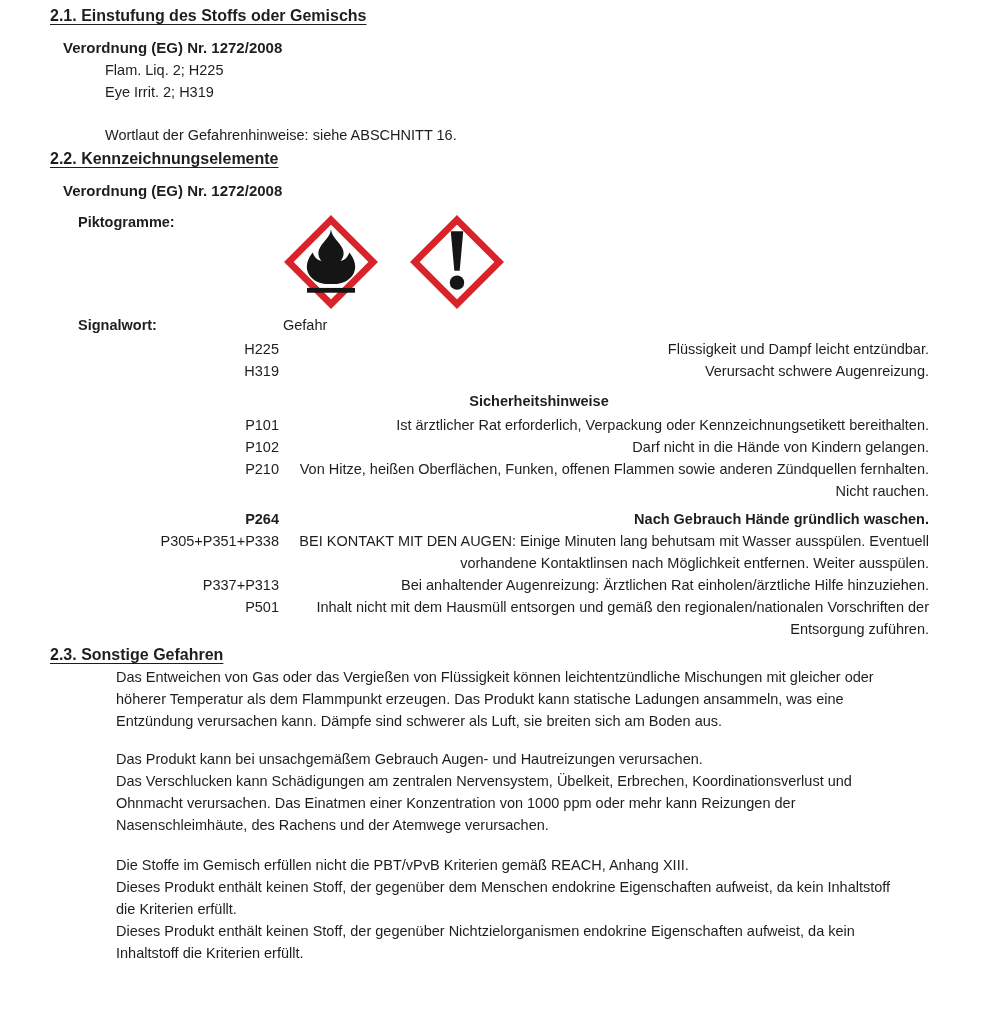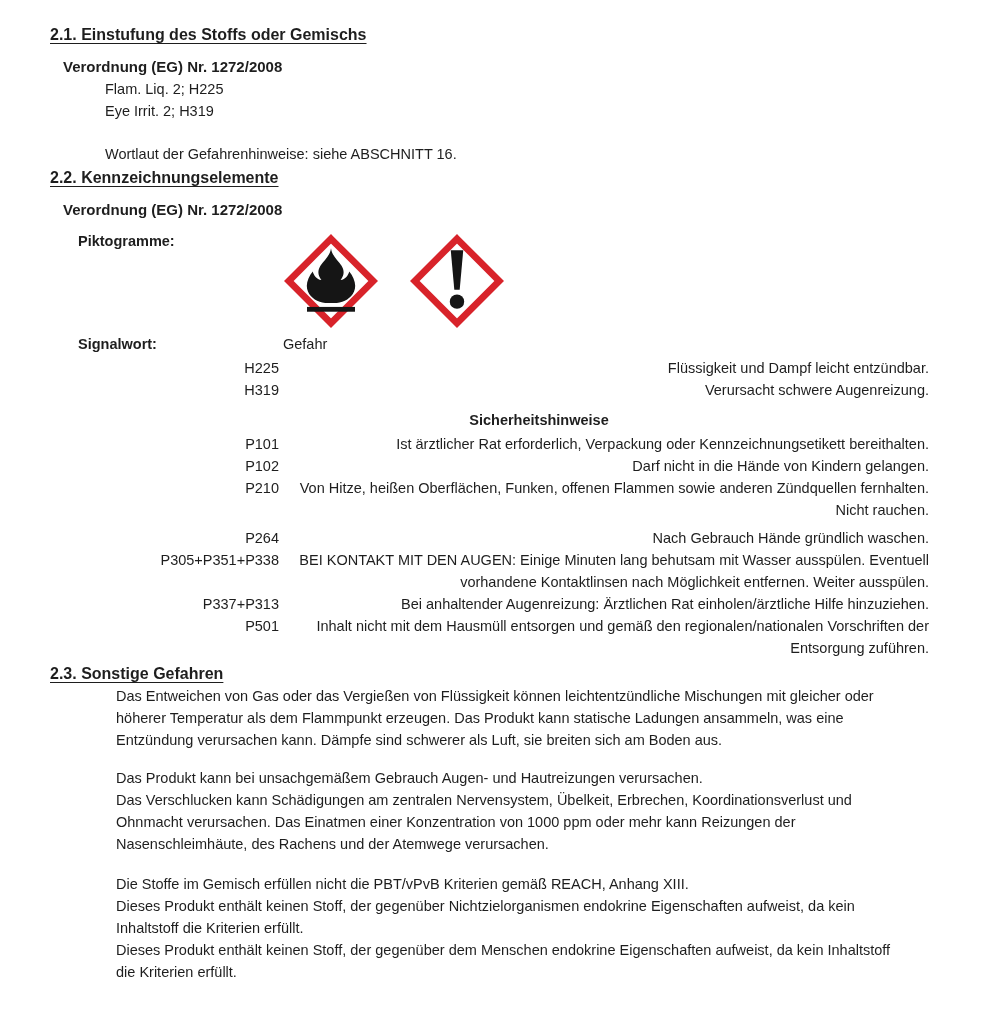--- a/index.html
+++ b/index.html
@@ -18,7 +18,7 @@
     line-height: 22px;
     overflow: hidden;
     box-sizing: border-box;
-    padding-top: 24px;
+    padding-top: 5px;
   }
   .h1 {
     font-weight: bold;

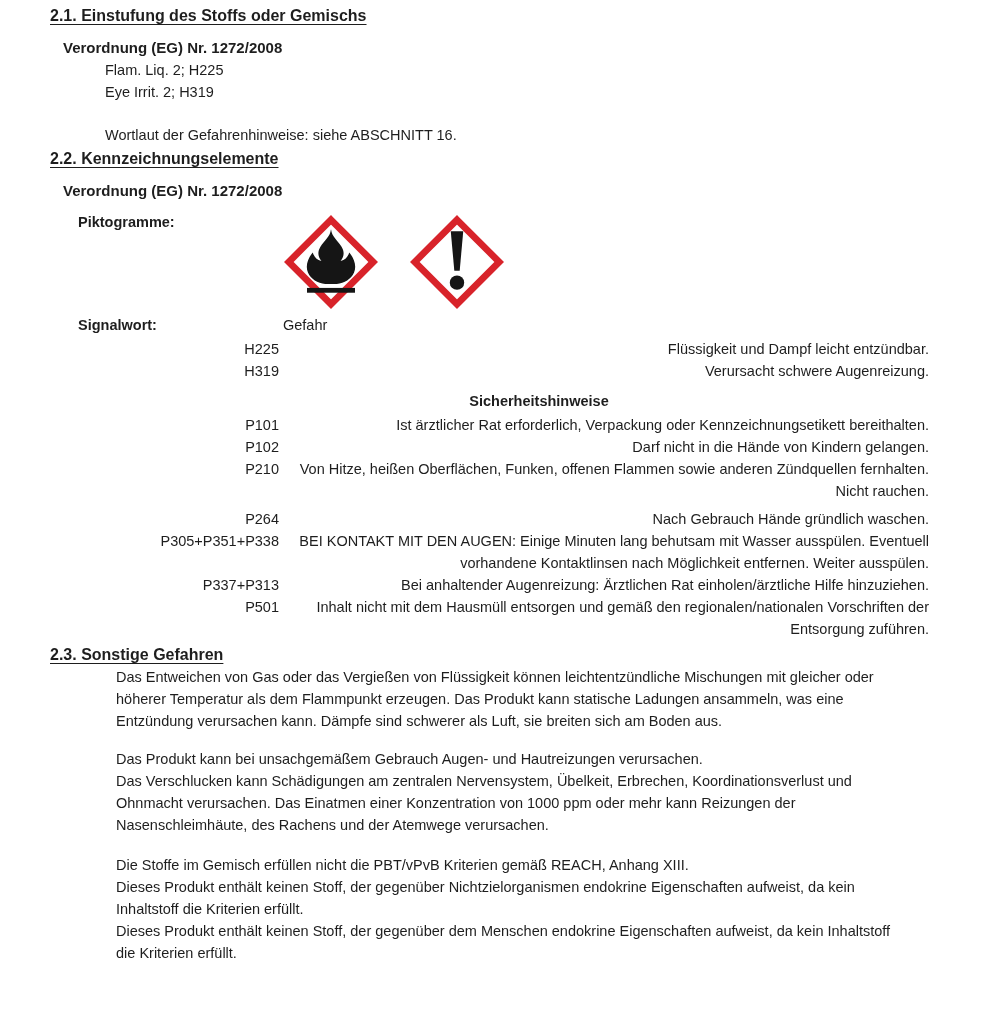--- a/index.html
+++ b/index.html
@@ -72,7 +72,7 @@
     grid-template-columns: 175px 650px;
     align-items: flex-start;
   }
-  .row.gap-top { margin-top: 6px; }
+  .row.gap-top { margin-top: 6px; font-weight: bold; }
 
   .h1.sec23 { margin-top: 4px; margin-bottom: 0; }
   .para-block { margin: 0 102px 0 116px; max-width: 790px; }

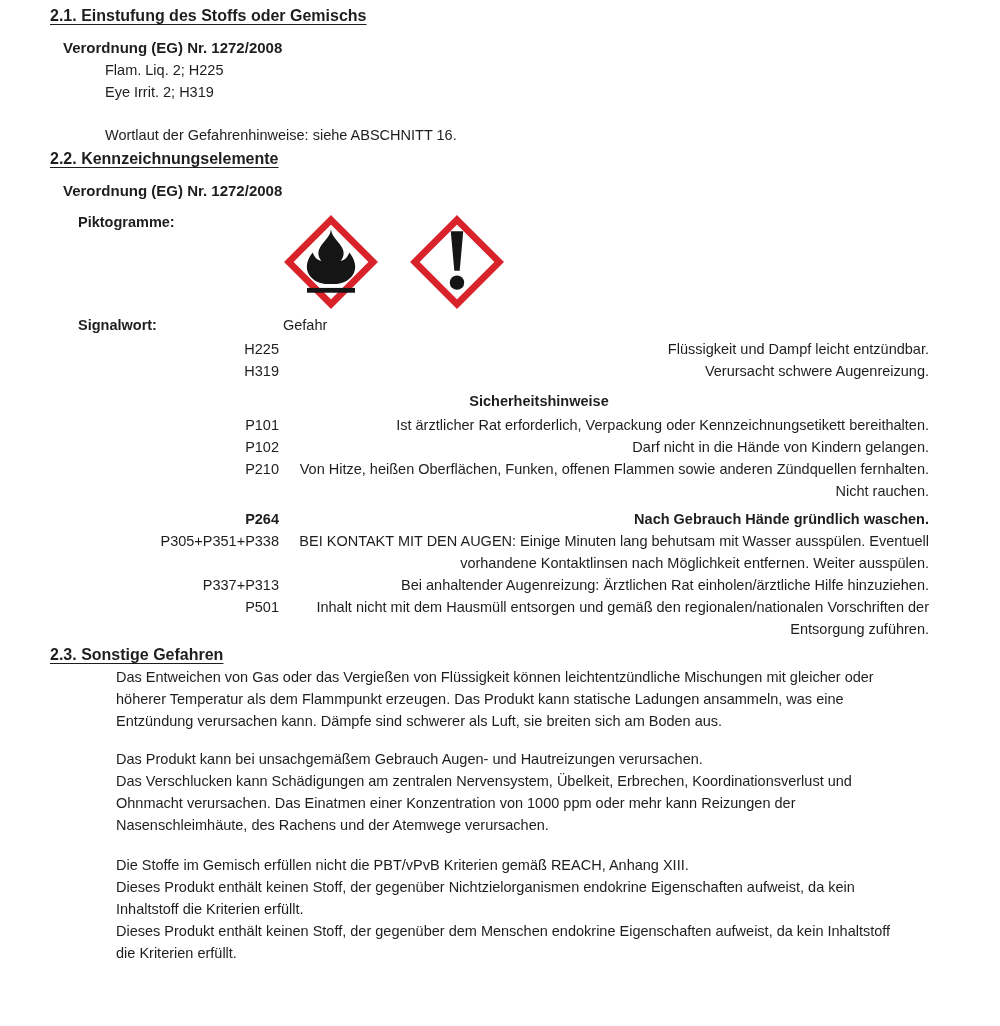--- a/index.html
+++ b/index.html
@@ -189,8 +189,8 @@
 
   <div class="para-block mt-18">
     <p>Die Stoffe im Gemisch erfüllen nicht die PBT/vPvB Kriterien gemäß REACH, Anhang XIII.</p>
+    <p>Dieses Produkt enthält keinen Stoff, der gegenüber dem Menschen endokrine Eigenschaften aufweist, da kein Inhaltstoff die Kriterien erfüllt.</p>
     <p>Dieses Produkt enthält keinen Stoff, der gegenüber Nichtzielorganismen endokrine Eigenschaften aufweist, da kein Inhaltstoff die Kriterien erfüllt.</p>
-    <p>Dieses Produkt enthält keinen Stoff, der gegenüber dem Menschen endokrine Eigenschaften aufweist, da kein Inhaltstoff die Kriterien erfüllt.</p>
   </div>
 
 </div>

